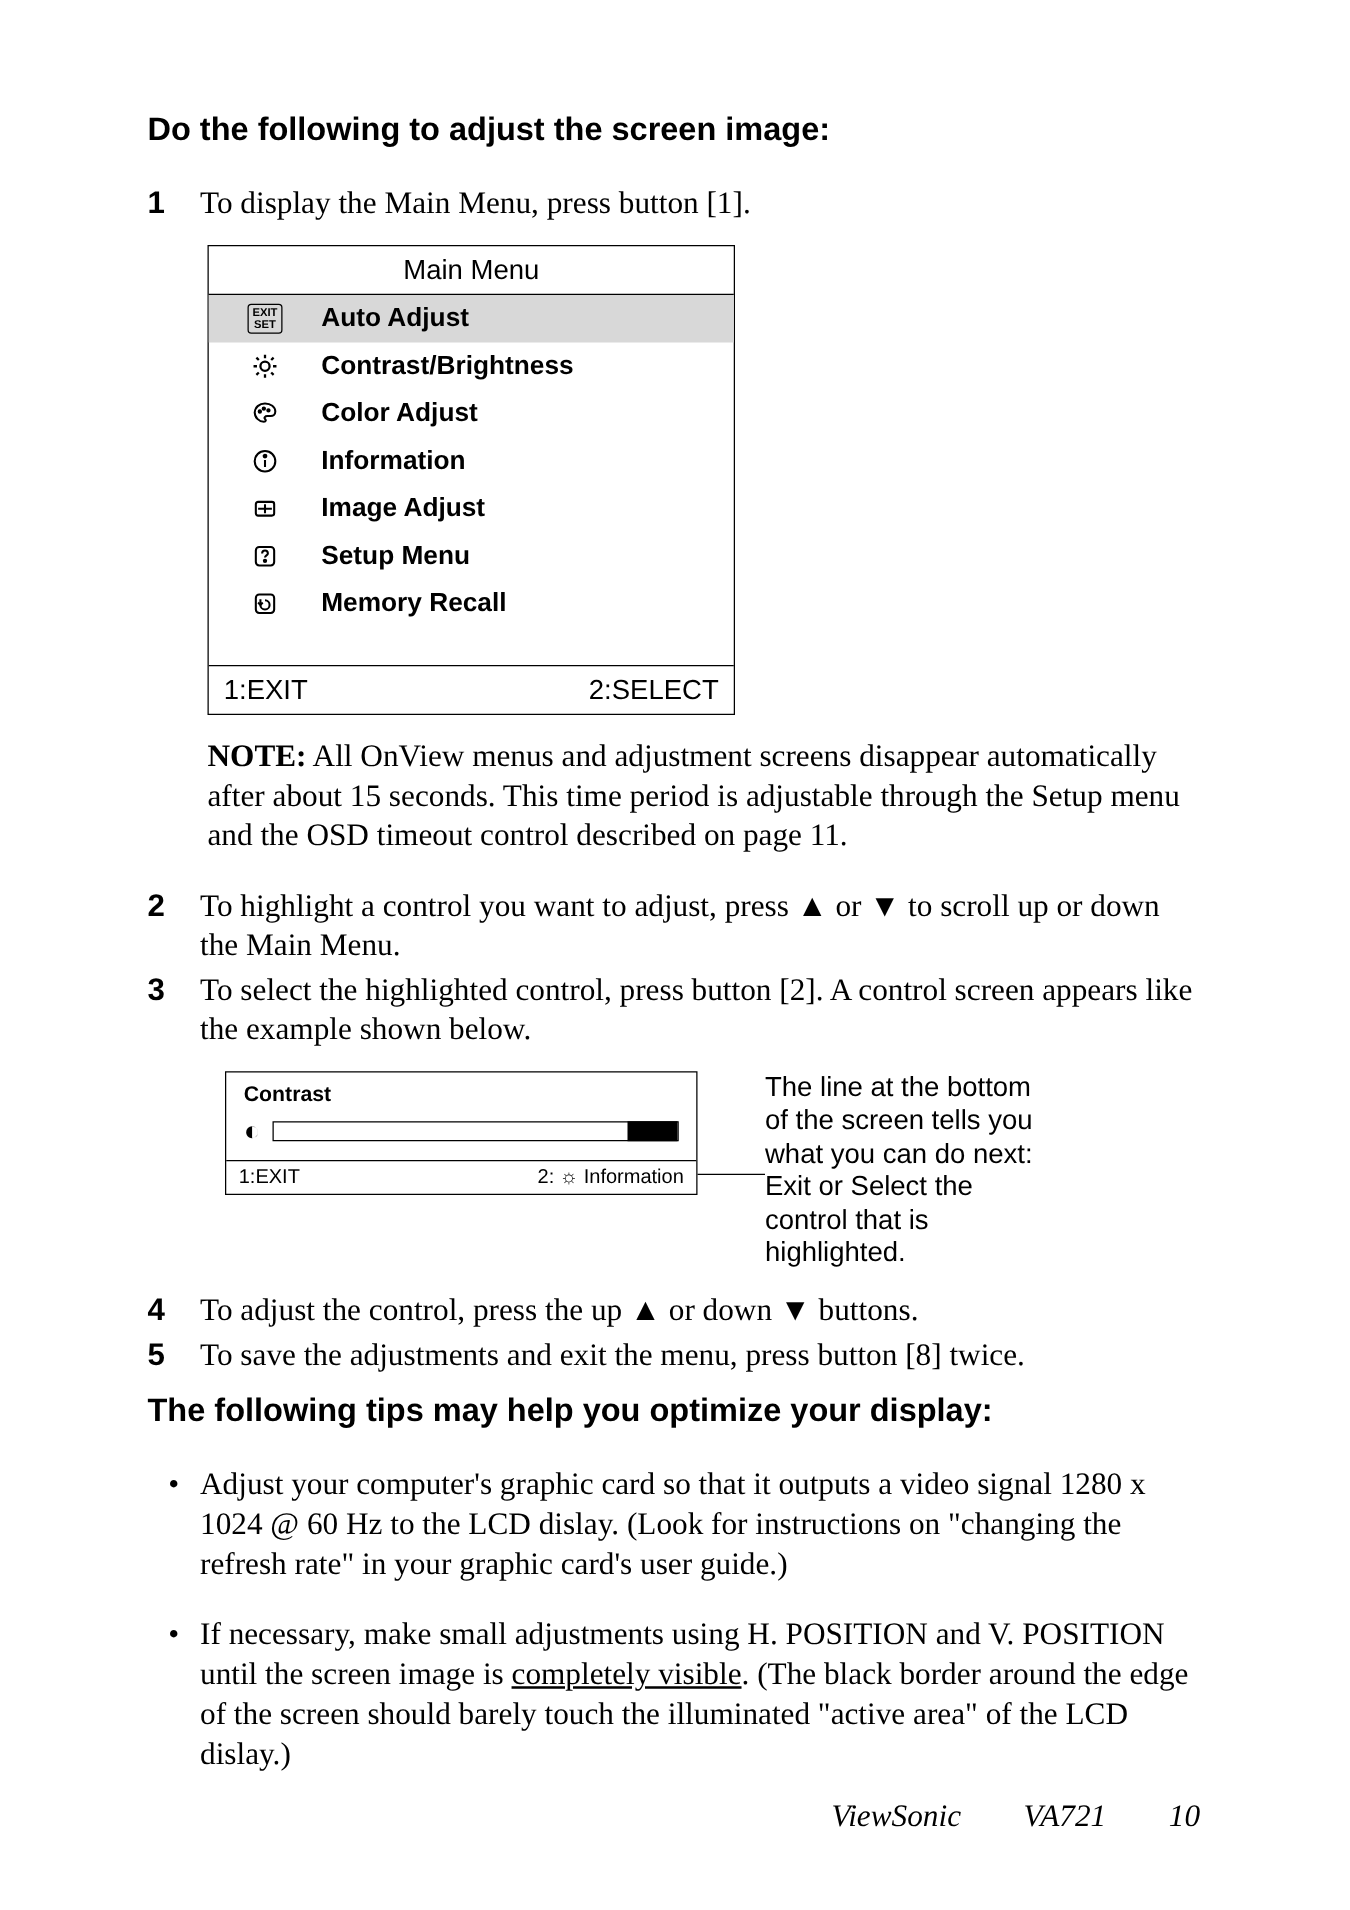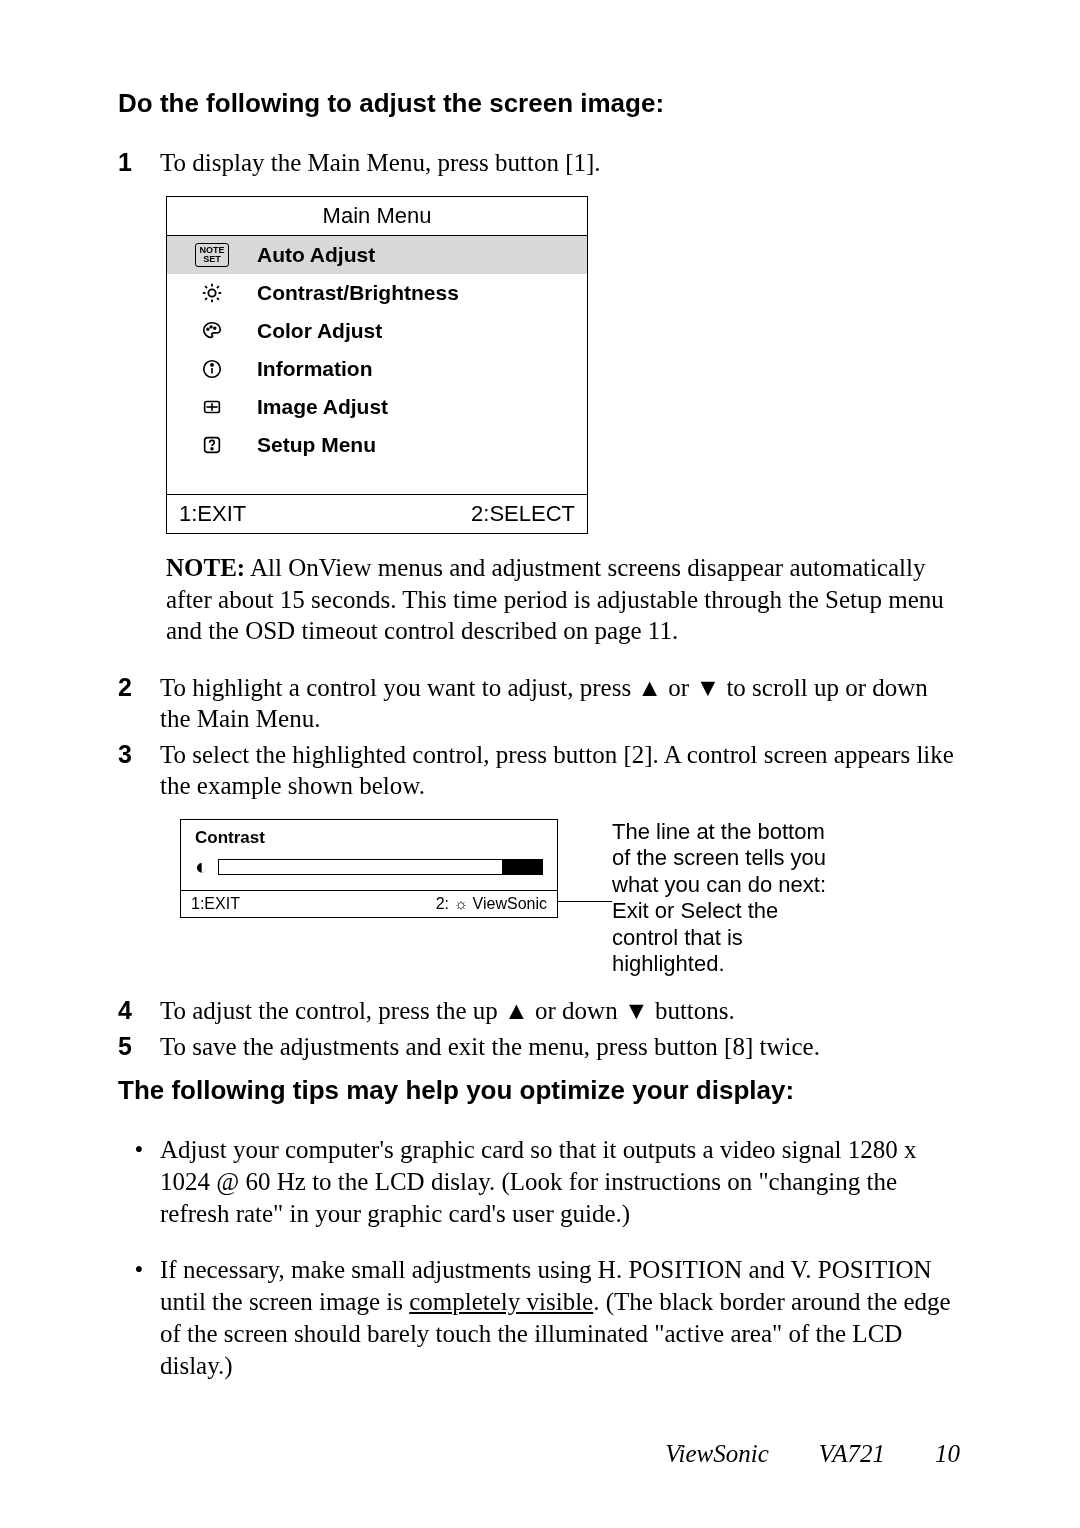--- a/index.html
+++ b/index.html
@@ -205,7 +205,7 @@
 
     <div class="menu-item selected">
       <span class="icon-cell">
-        <span class="icon-box"><span>NOTE</span><br><span>SET</span></span>
+        <span class="icon-box"><span>EXIT</span><br><span>SET</span></span>
       </span>
       <span>Auto Adjust</span>
     </div>

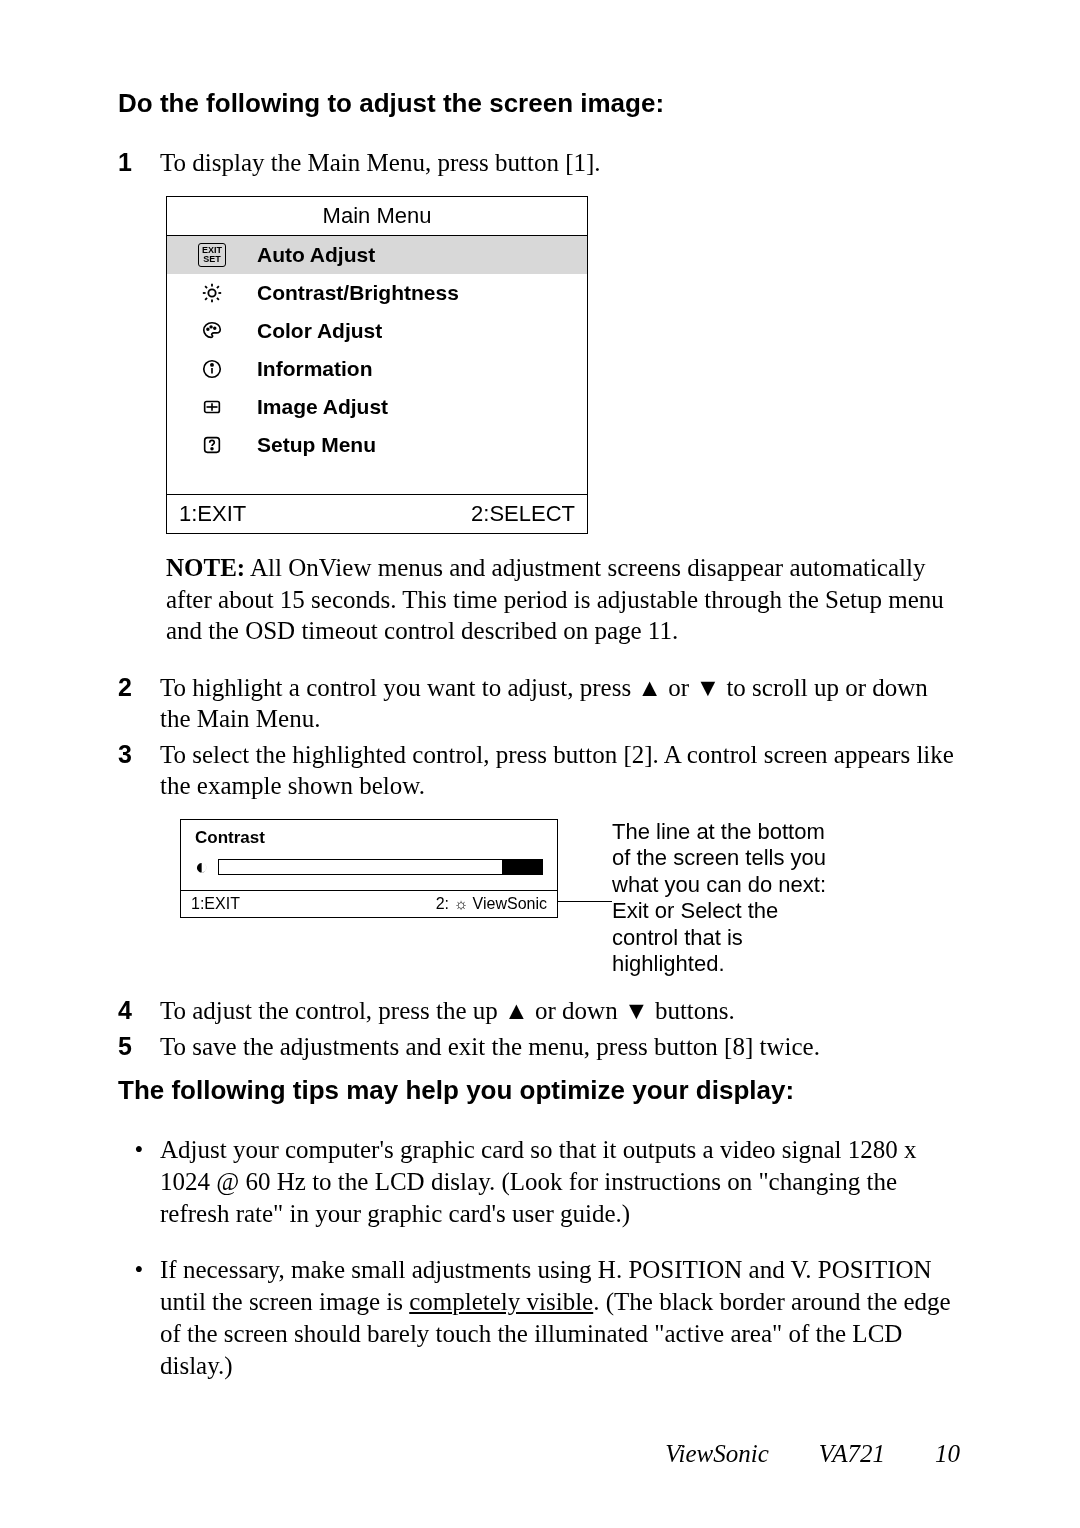--- a/index.html
+++ b/index.html
@@ -272,6 +272,16 @@
       <span>Setup Menu</span>
     </div>
 
+    <div class="menu-item">
+      <span class="icon-cell">
+        <svg class="ic" viewBox="0 0 24 24" fill="none" stroke="#000" stroke-width="1.8">
+          <rect x="4" y="4" width="16" height="16" rx="3"></rect>
+          <path d="M8 8v5a4 4 0 1 0 4-4"></path>
+            <path d="M8 13l-2-2m2 2l2-2"></path>
+        </svg>
+      </span>
+      <span>Memory Recall</span>
+    </div>
 
     <div class="spacer-row"></div>
 

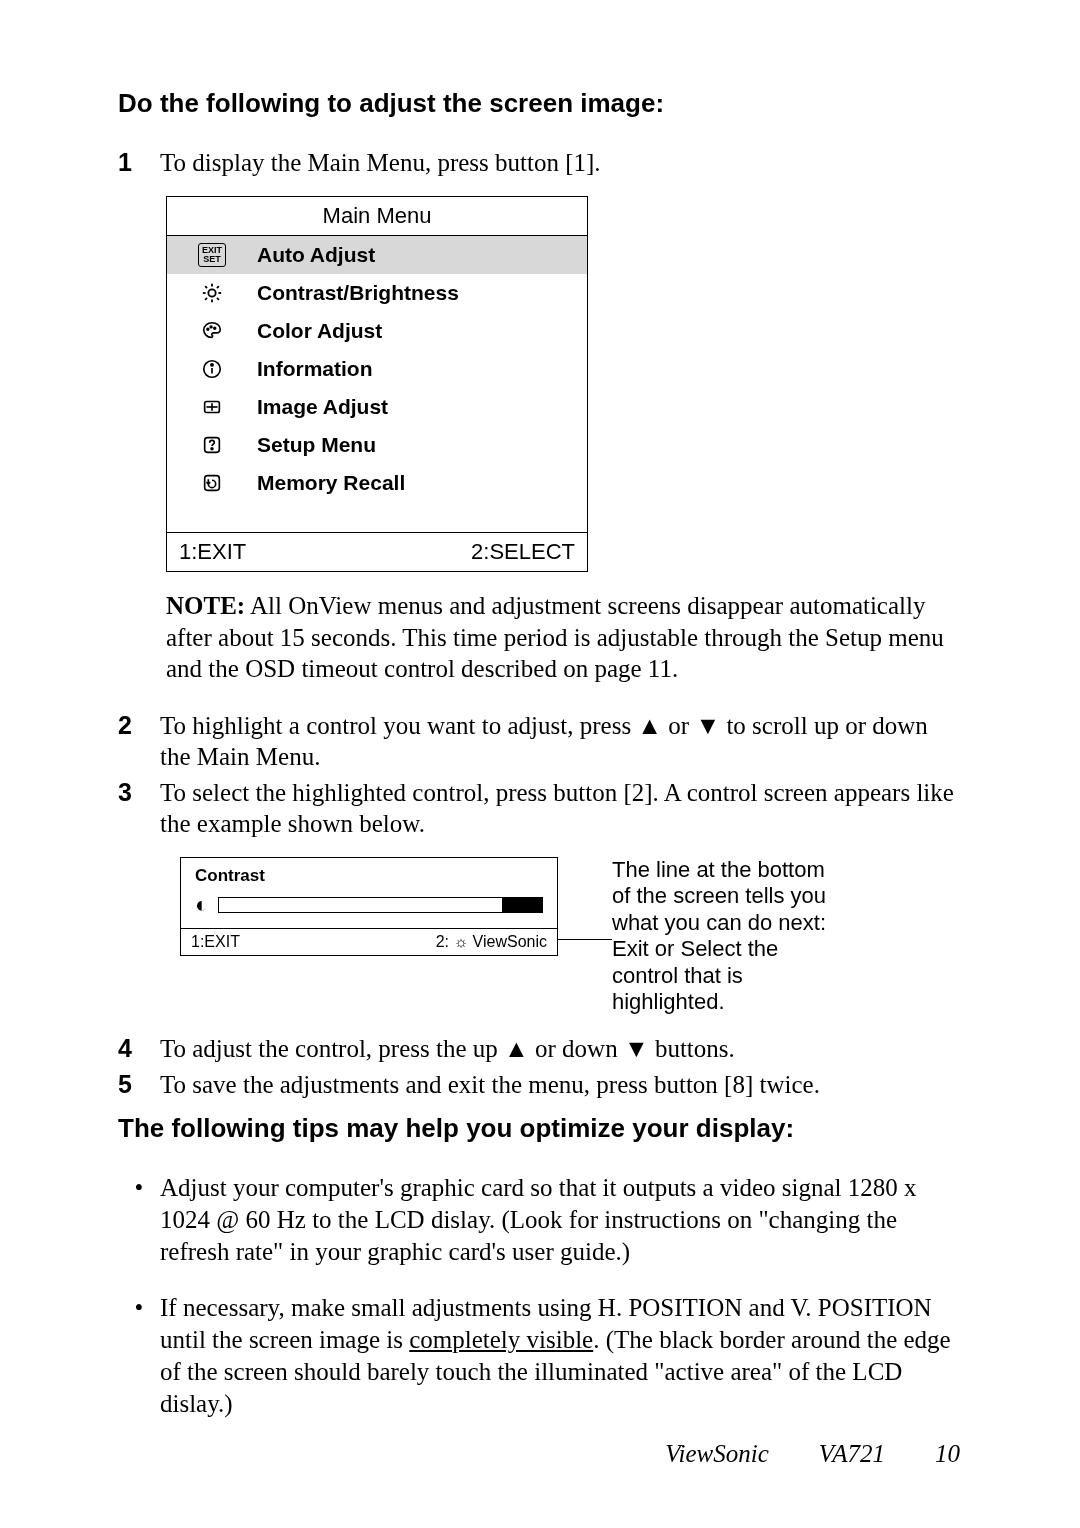--- a/index.html
+++ b/index.html
@@ -319,7 +319,7 @@
       </div>
       <div class="cp-bottom">
         <span>1:EXIT</span>
-        <span>2: ☼ ViewSonic</span>
+        <span>2: ☼ Information</span>
       </div>
     </div>
     <div class="connector"></div>

